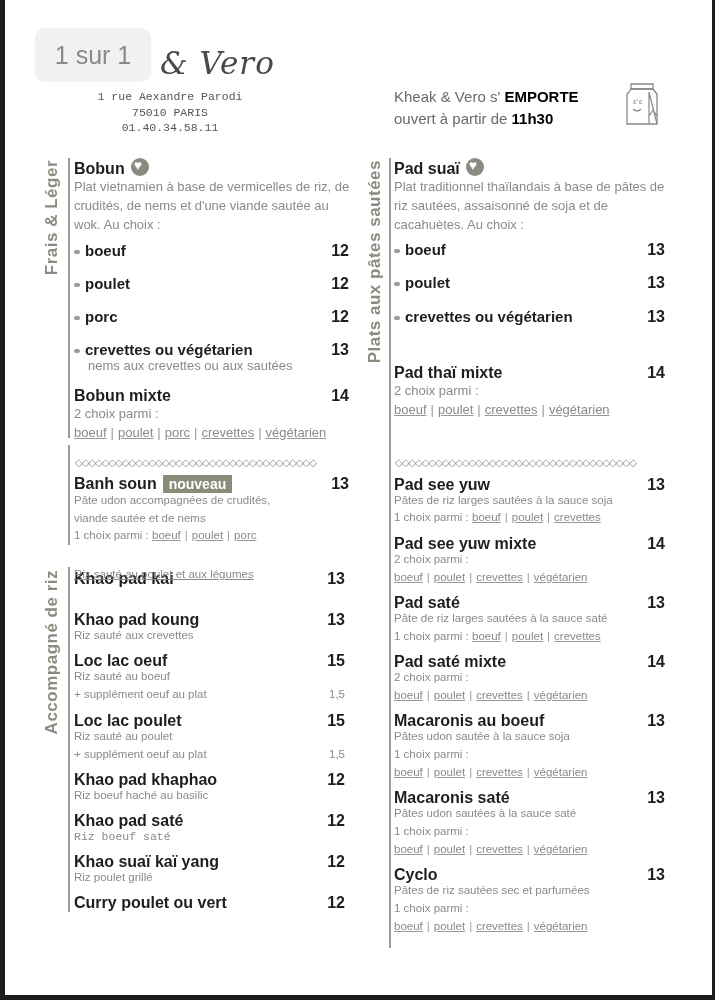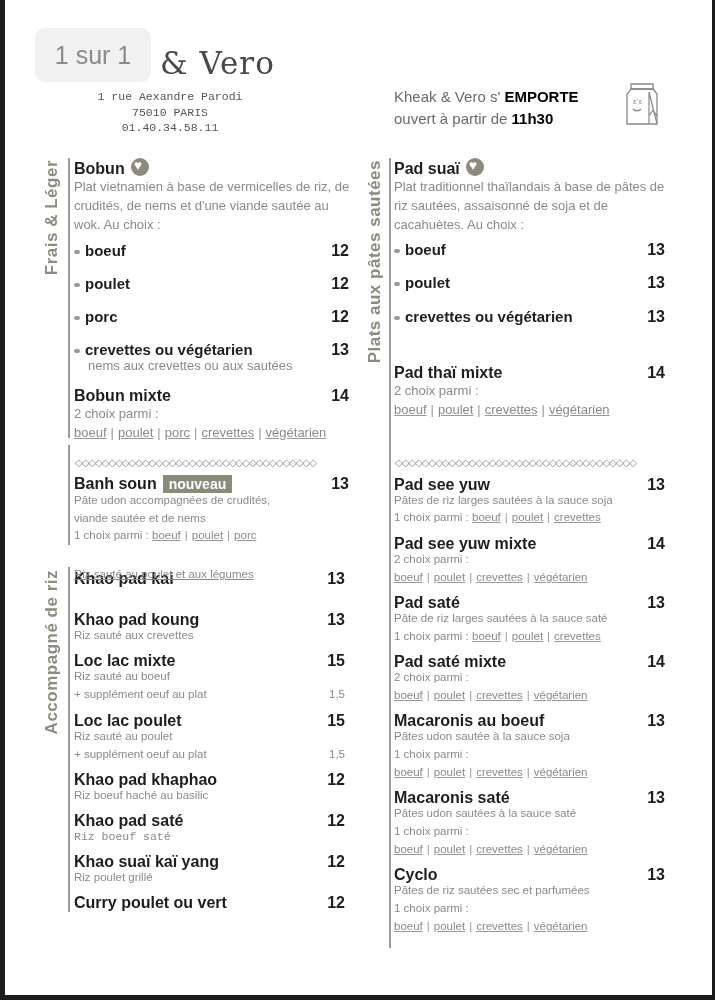--- a/index.html
+++ b/index.html
@@ -6,7 +6,7 @@
   body { width:715px; height:1000px; background:#1c1c1c; position:relative; overflow:hidden; font-family:"Liberation Sans", sans-serif; }
   .page { position:absolute; left:5px; top:0; width:707px; height:995px; background:#ffffff; }
   .pager { position:absolute; left:30px; top:28px; width:116px; height:54px; background:#f1f1f1; border-radius:10px; color:#8a8a8a; font-size:25px; line-height:54px; text-align:center; }
-  .brand { position:absolute; left:155px; top:45px; font-family:"DejaVu Serif", serif; font-size:31px; color:#4a4a45; letter-spacing:1px; }
+  .brand { position:absolute; left:155px; top:45px; font-family:"DejaVu Serif", serif; font-style:italic; font-size:31px; color:#4a4a45; letter-spacing:1px; }
   .address { position:absolute; left:60px; top:89px; width:210px; text-align:center; font-family:"Liberation Mono", monospace; font-size:11.5px; color:#555; line-height:15.5px; }
   .takeaway { position:absolute; left:389px; top:86px; font-size:15px; color:#6a6a6a; line-height:22px; }
   .takeaway b { color:#000000; font-weight:bold; }

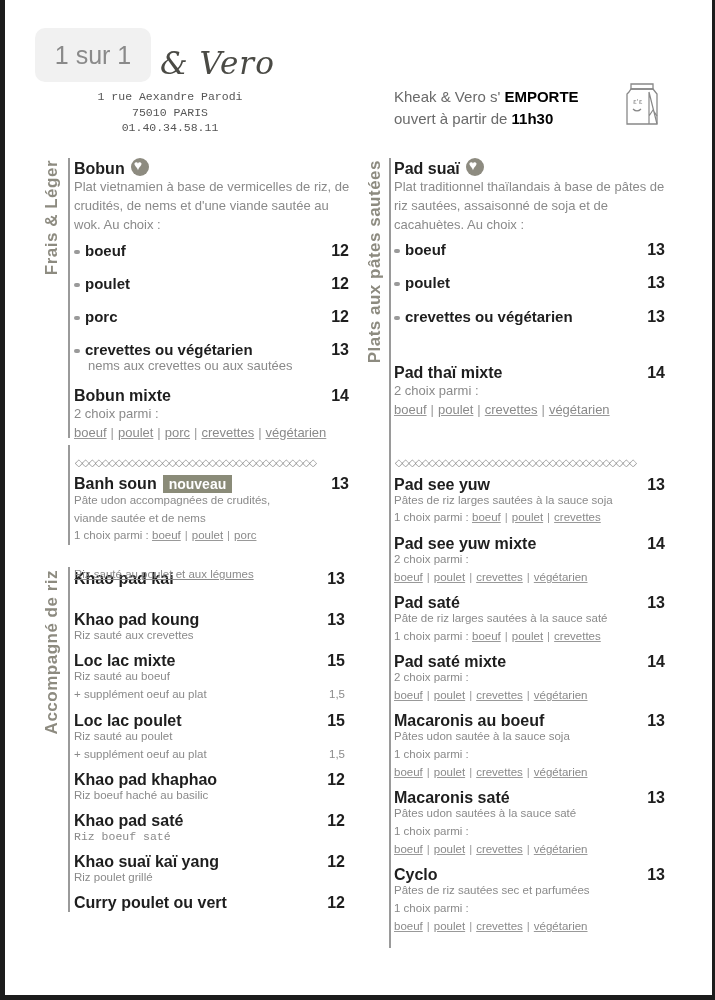--- a/index.html
+++ b/index.html
@@ -96,7 +96,7 @@
   <div class="price" style="left:300px; top:611px;">13</div>
   <div class="small" style="left:69px; top:629px;">Riz sauté aux crevettes</div>
 
-  <div class="item-title" style="left:69px; top:652px;">Loc lac mixte</div>
+  <div class="item-title" style="left:69px; top:652px;">Loc lac oeuf</div>
   <div class="price" style="left:300px; top:652px;">15</div>
   <div class="small" style="left:69px; top:670px;">Riz sauté au boeuf</div>
   <div class="small" style="left:69px; top:688px;">+ supplément oeuf au plat</div>

